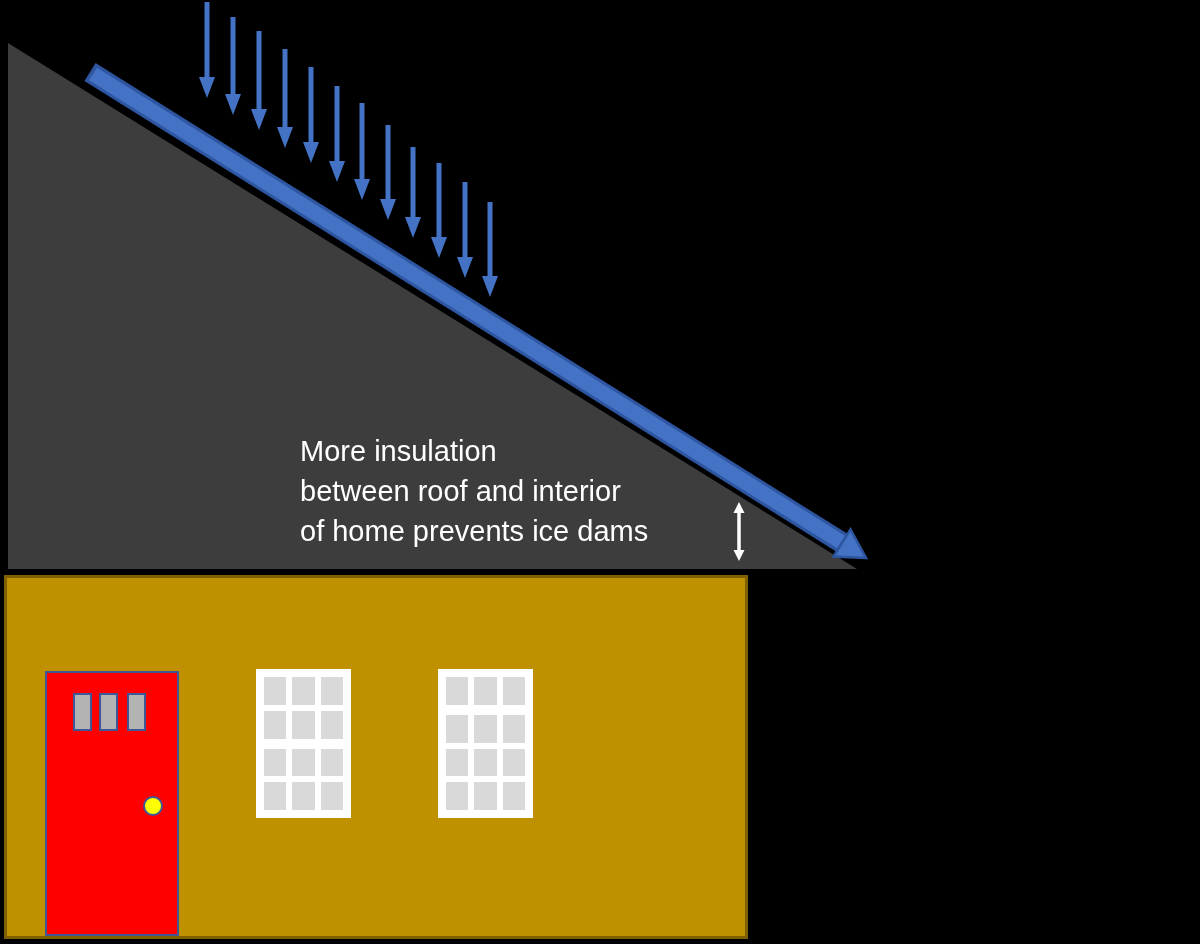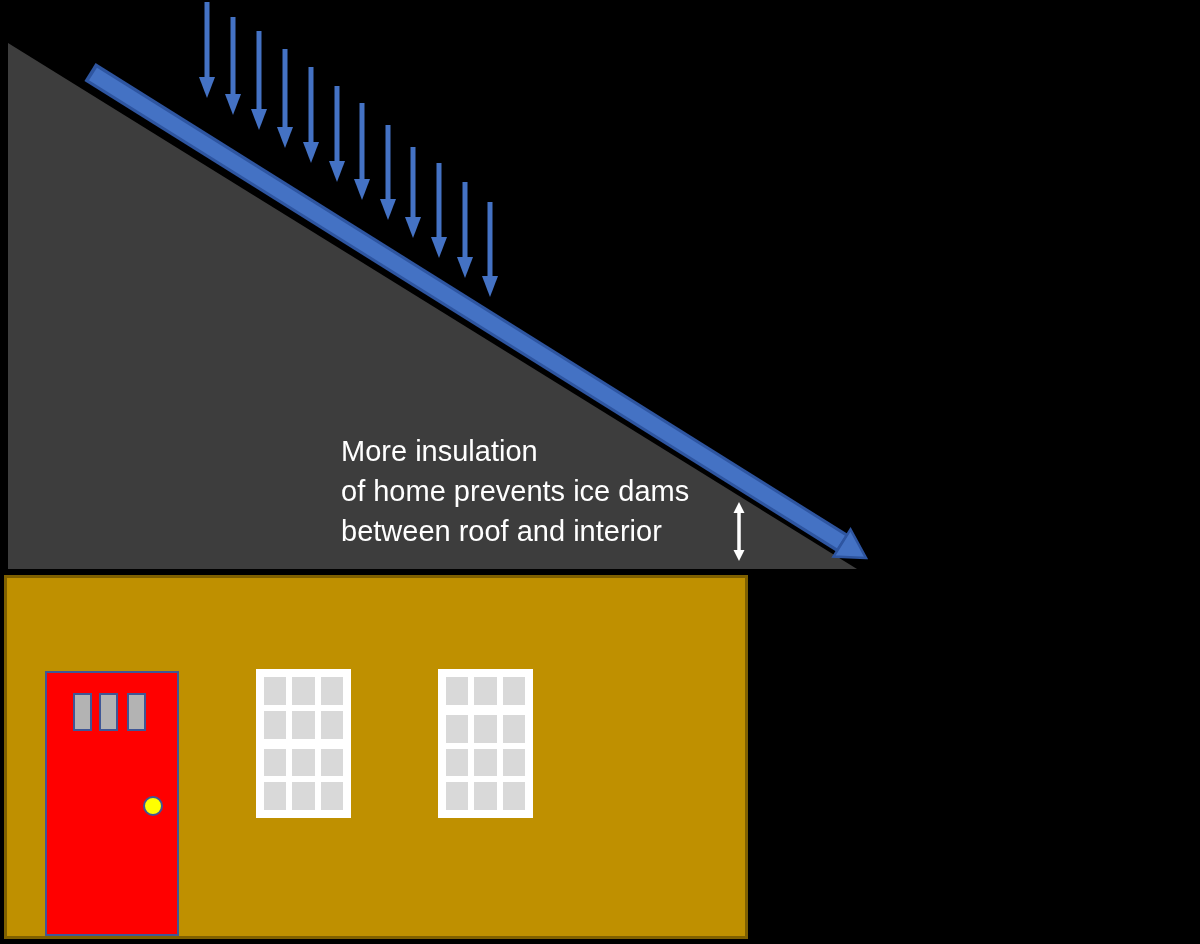--- a/index.html
+++ b/index.html
@@ -32,7 +32,7 @@
   .pane{position:absolute;background:var(--pane);}
   .annotation{
     position:absolute;left:300px;top:431px;color:var(--text);
-    font-size:29px;line-height:40px;white-space:nowrap;margin-left:41px;
+    font-size:29px;line-height:40px;white-space:nowrap;
   }
 </style>
 </head>

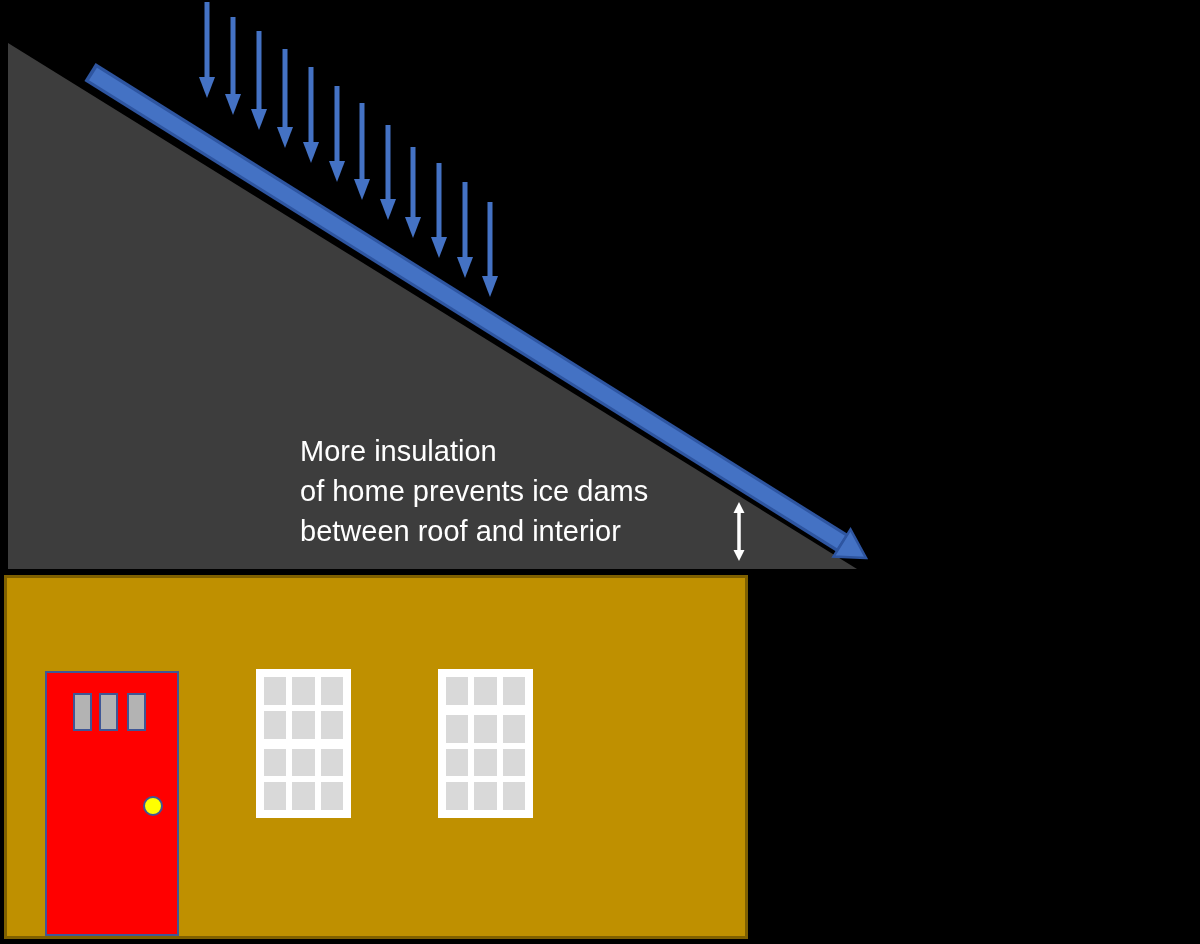--- a/index.html
+++ b/index.html
@@ -114,8 +114,8 @@
 
   <div class="annotation">
     <div>More insulation</div>
+    <div>between roof and interior</div>
     <div>of home prevents ice dams</div>
-    <div>between roof and interior</div>
   </div>
 
 </div>

